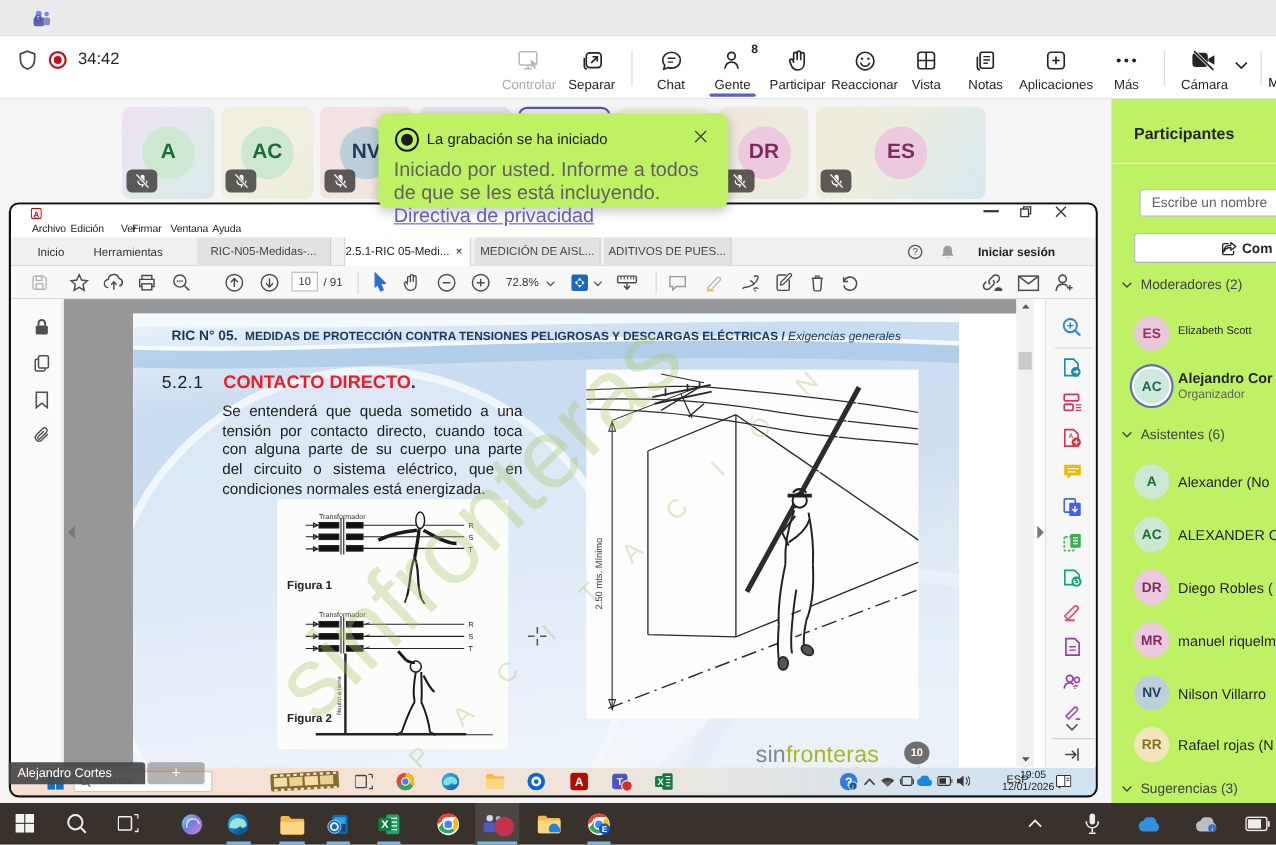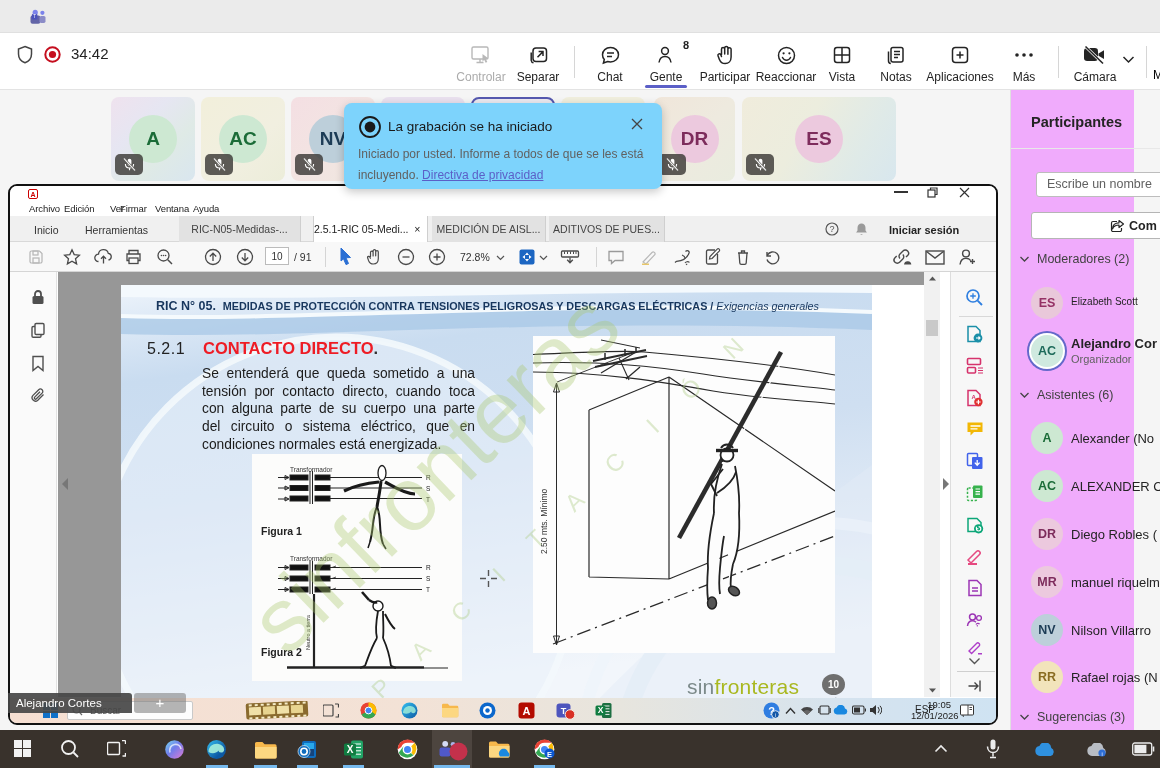--- a/index.html
+++ b/index.html
@@ -19,7 +19,7 @@
 .tile .avc { position:absolute; left:50%; top:50%; transform:translate(-50%,-50%); width:48px; height:48px; border-radius:50%; display:flex; align-items:center; justify-content:center; font-weight:bold; font-size:19px; }
 .micb { position:absolute; left:4px; bottom:6px; width:28px; height:21px; background:rgba(66,64,61,0.85); border-radius:5px; display:flex; align-items:center; justify-content:center; }
 
-#toast { position:absolute; left:344px; top:103px; width:318px; height:86px; background:#7dd3fc; border-radius:8px; box-shadow:0 3px 10px rgba(0,0,0,0.22); z-index:40; }
+#toast { position:absolute; left:344px; top:103px; width:318px; height:86px; background:#bef264; border-radius:8px; box-shadow:0 3px 10px rgba(0,0,0,0.22); z-index:40; }
 
 #win { position:absolute; left:8px; top:184px; width:990px; height:541px; background:#fff; border:2px solid #111; border-radius:9px; z-index:10; overflow:hidden; }
 

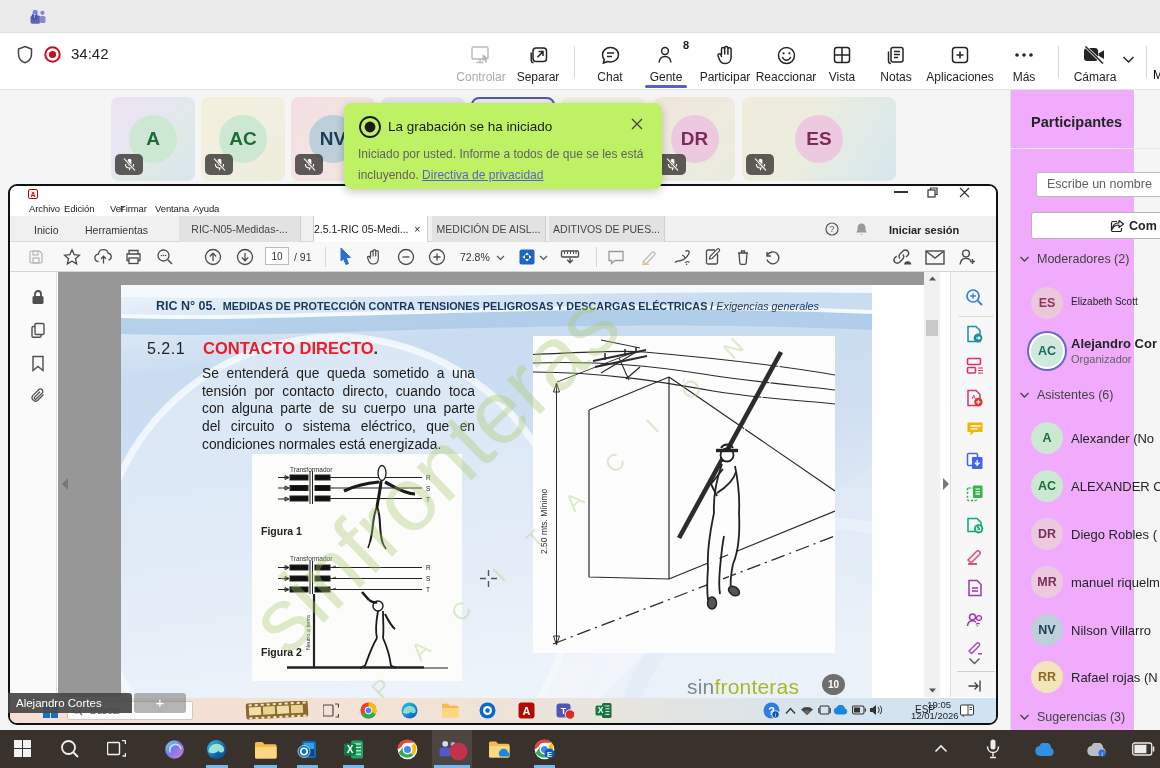--- a/index.html
+++ b/index.html
@@ -30,7 +30,7 @@
 #wcontent { position:absolute; left:0; top:86px; width:100%; height:425px; background:#fff; }
 #wtaskbar { position:absolute; left:0; bottom:0; width:100%; height:25px; background:linear-gradient(90deg,#f6dfd2 0%, #f3e2d6 40%, #e7e5de 62%, #d5e3ef 85%, #cfe3f2 100%); }
 
-#panel { position:absolute; left:1010px; top:90px; width:124px; height:640px; background:#f0abfc; border-left:1px solid #e0e0e0; z-index:5;}
+#panel { position:absolute; left:1010px; top:90px; width:150px; height:640px; background:#bef264; border-left:1px solid #e0e0e0; z-index:5;}
 
 #htask { position:absolute; left:0; top:730px; width:1160px; height:38px; background:#39322c; z-index:60; }
 </style>

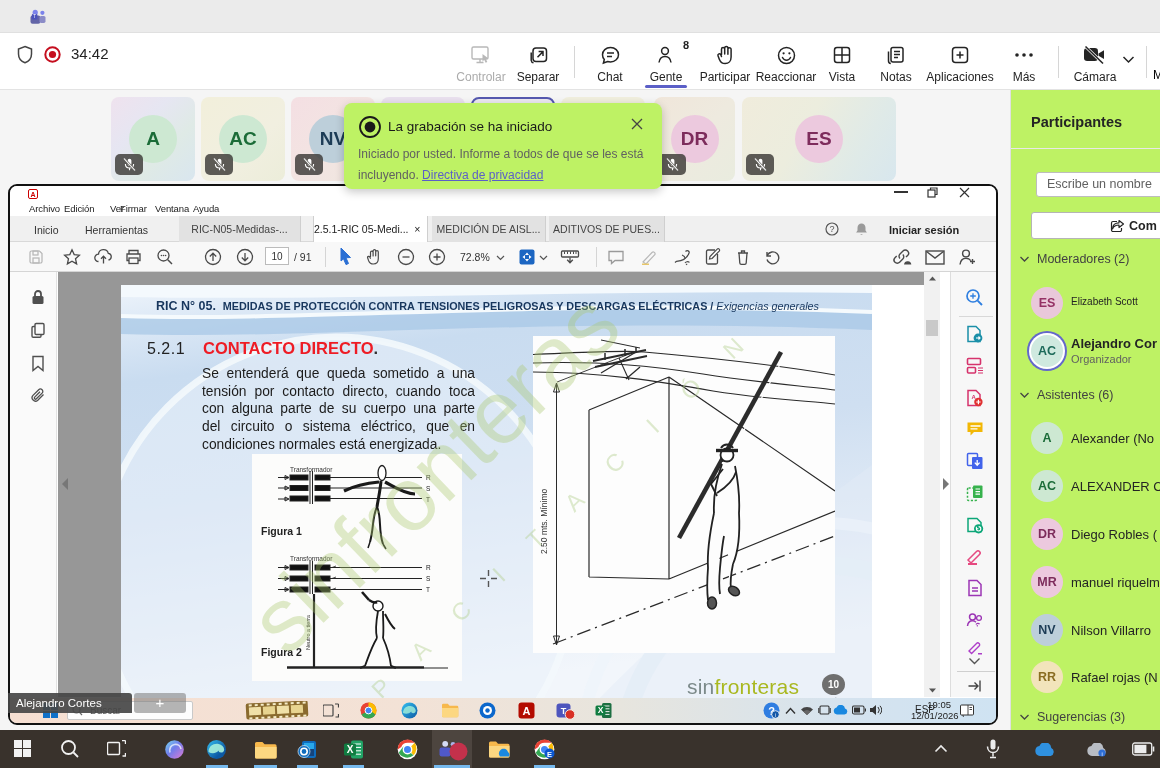--- a/index.html
+++ b/index.html
@@ -772,7 +772,7 @@
   <svg class="abs" style="left:286px;top:14px" width="14" height="14" viewBox="0 0 14 14">
       <path d="M2 2 L12 12 M12 2 L2 12" stroke="#444" stroke-width="1.3"></path>
     </svg>
-  <div class="abs" style="left:14px;top:41px;width:292px;font-size:12px;line-height:21px;color:#616161;">Iniciado por usted. Informe a todos de que se les está incluyendo. <a style="color:#5b5fc7;text-decoration:underline;">Directiva de privacidad</a></div>
+  <div class="abs" style="left:14px;top:41px;width:292px;font-size:18px;line-height:21px;color:#616161;">Iniciado por usted. Informe a todos de que se les está incluyendo. <a style="color:#5b5fc7;text-decoration:underline;">Directiva de privacidad</a></div>
 </div>
 
 <div id="panel">

